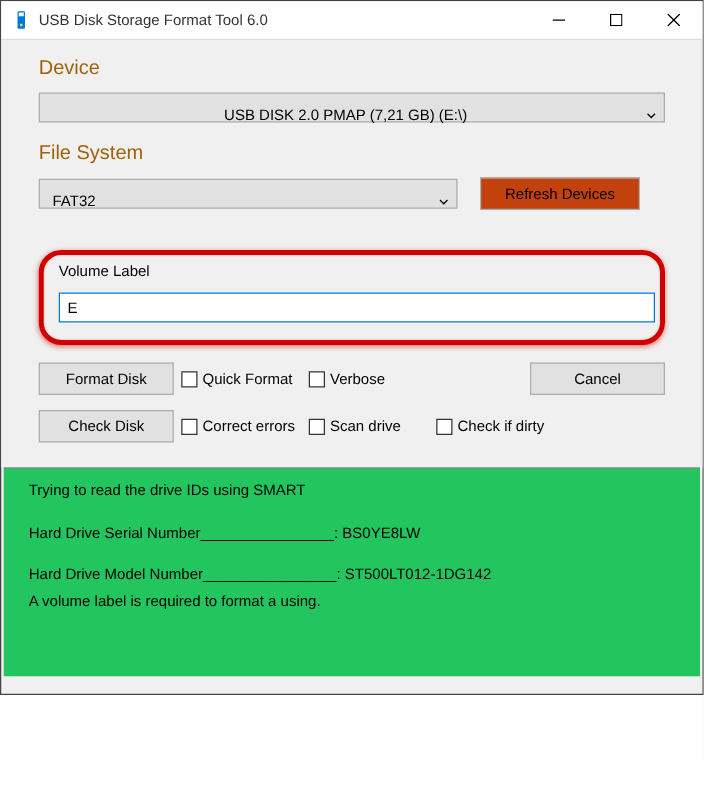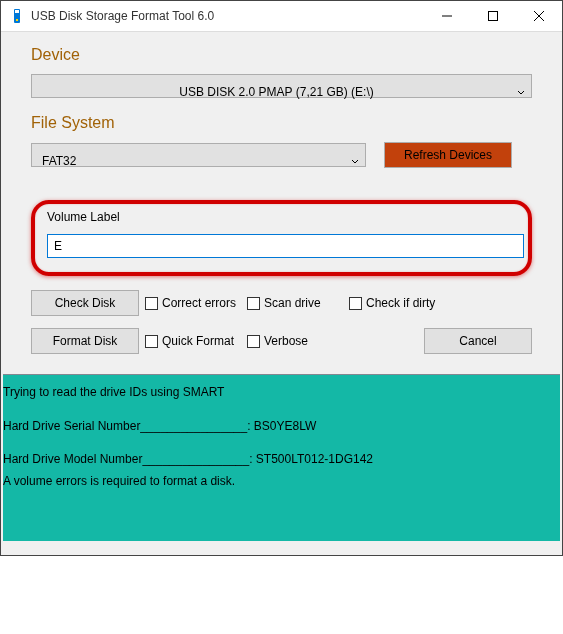--- a/index.html
+++ b/index.html
@@ -97,6 +97,19 @@
     </div>
 
     <div class="action-row">
+      <button class="action-btn">Format Disk</button>
+      <label class="checkbox-item">
+          <span class="checkbox"></span>
+          <span>Quick Format</span>
+        </label>
+      <label class="checkbox-item">
+          <span class="checkbox"></span>
+          <span>Verbose</span>
+        </label>
+      <button class="action-btn cancel-btn">Cancel</button>
+    </div>
+
+    <div class="action-row">
       <button class="action-btn">Check Disk</button>
       <label class="checkbox-item">
           <span class="checkbox"></span>
@@ -112,19 +125,6 @@
         </label>
     </div>
 
-    <div class="action-row">
-      <button class="action-btn">Format Disk</button>
-      <label class="checkbox-item">
-          <span class="checkbox"></span>
-          <span>Quick Format</span>
-        </label>
-      <label class="checkbox-item">
-          <span class="checkbox"></span>
-          <span>Verbose</span>
-        </label>
-      <button class="action-btn cancel-btn">Cancel</button>
-    </div>
-
   </div>
 
   <div class="log-area">

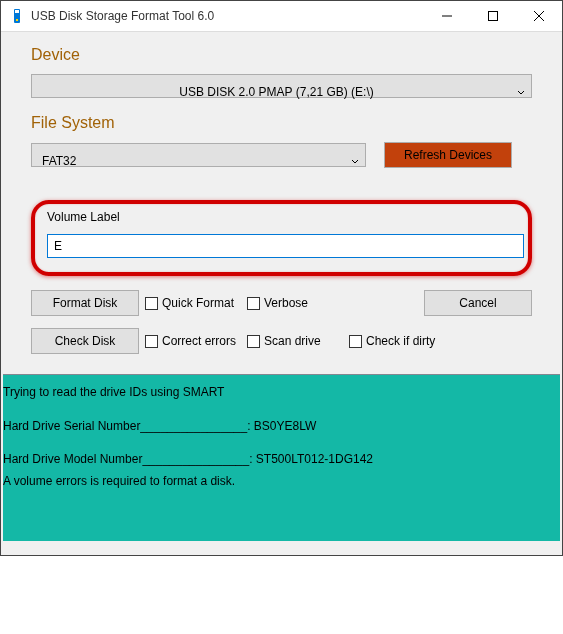--- a/index.html
+++ b/index.html
@@ -30,7 +30,7 @@
 .checkbox { width: 13px; height: 13px; border: 1px solid #333; background: #fff; cursor: pointer; }
 .cancel-btn { width: 108px; margin-left: auto; }
 .copyright { text-align: center; font-size: 11px; padding: 8px 0 12px 0; }
-.log-area { flex: 1; background: #14b8a6; border-top: 1px solid #828790; margin: 0 2px 14px 2px; padding: 10px 0; font-size: 12px; overflow-y: scroll; line-height: 1.3; position: relative; }
+.log-area { flex: 1; background: #22c55e; border-top: 1px solid #828790; margin: 0 2px 14px 2px; padding: 10px 20px; font-size: 12px; overflow-y: scroll; line-height: 1.3; position: relative; }
 .log-area::-webkit-scrollbar { width: 17px; }
 .log-area::-webkit-scrollbar-track { background: #f0f0f0; }
 .log-area::-webkit-scrollbar-thumb { background: #cdcdcd; }

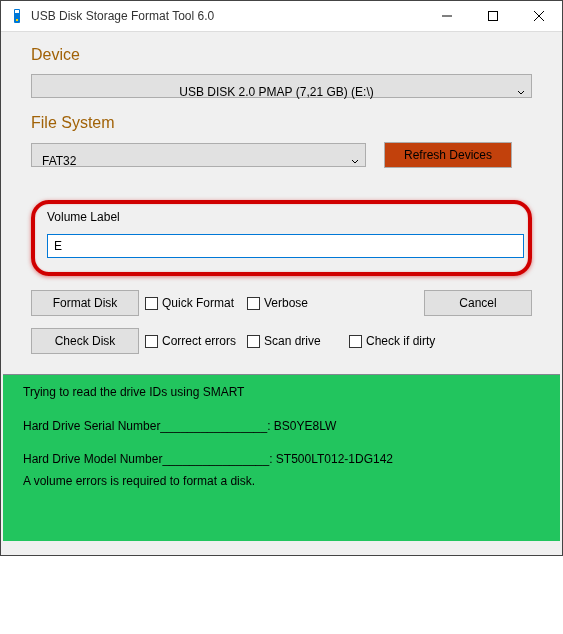--- a/index.html
+++ b/index.html
@@ -131,7 +131,7 @@
     <div class="log-line">Trying to read the drive IDs using SMART</div>
     <div class="log-line">Hard Drive Serial Number________________: BS0YE8LW</div>
     <div class="log-line tight">Hard Drive Model Number________________: ST500LT012-1DG142</div>
-    <div class="log-line">A volume errors is required to format a disk.</div>
+    <div class="log-line">A volume label is required to format a using.</div>
   </div>
 </div>
 

